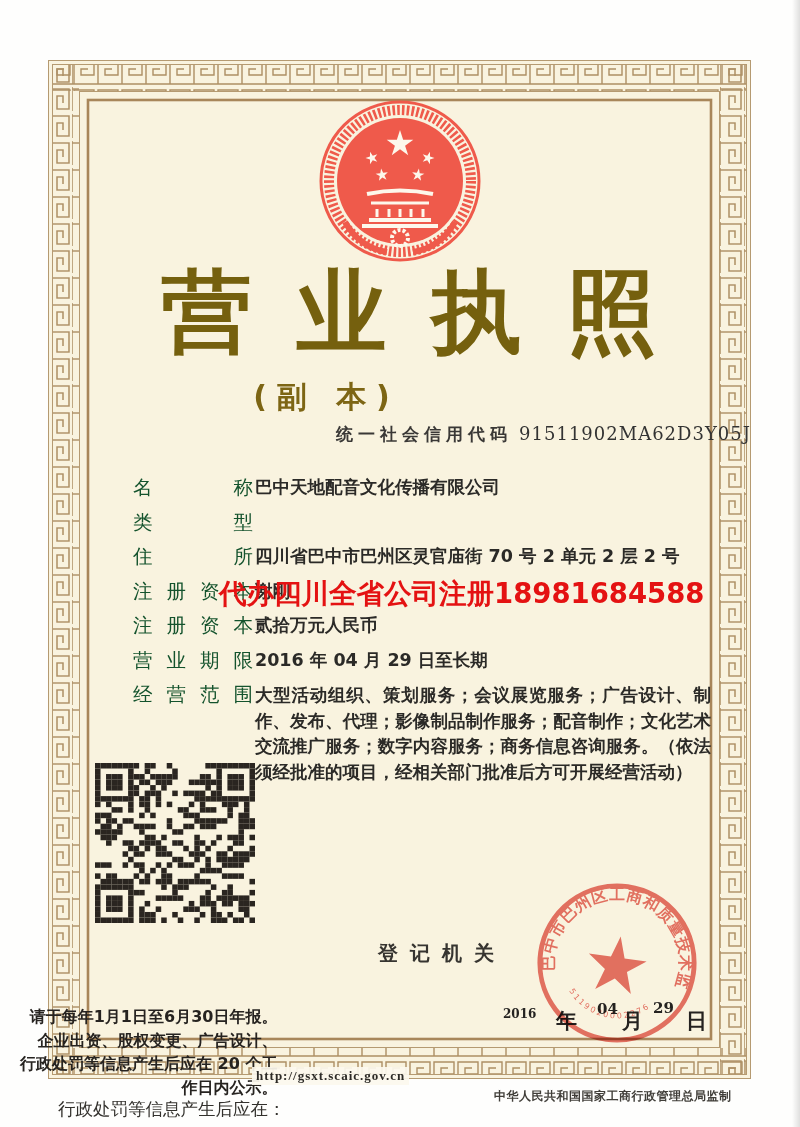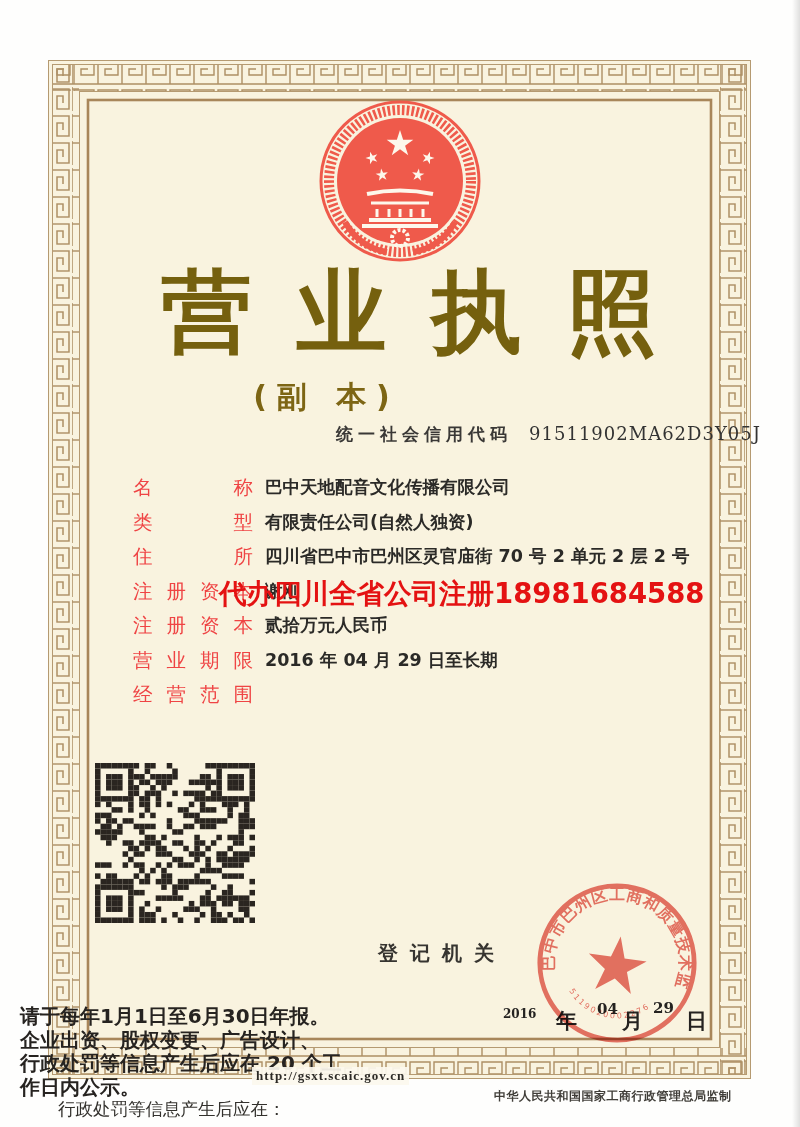--- a/index.html
+++ b/index.html
@@ -20,7 +20,7 @@
   .credit-line{position:absolute;left:336px;top:423px;z-index:5;white-space:nowrap;}
   .credit-label{font-size:17px;font-weight:600;letter-spacing:5px;color:#3a3836;}
   .credit-code{font-family:"DejaVu Serif","Liberation Serif",serif;font-size:18px;
-    letter-spacing:1px;color:#333;margin-left:12px;}
+    letter-spacing:1px;color:#333;margin-left:2px;}
   .fields{position:absolute;left:133px;top:476px;width:578px;z-index:5;}
   .row{display:flex;margin-bottom:11.5px;}
   .flabel{width:120px;min-width:120px;margin-right:12px;font-size:19.5px;line-height:23px;

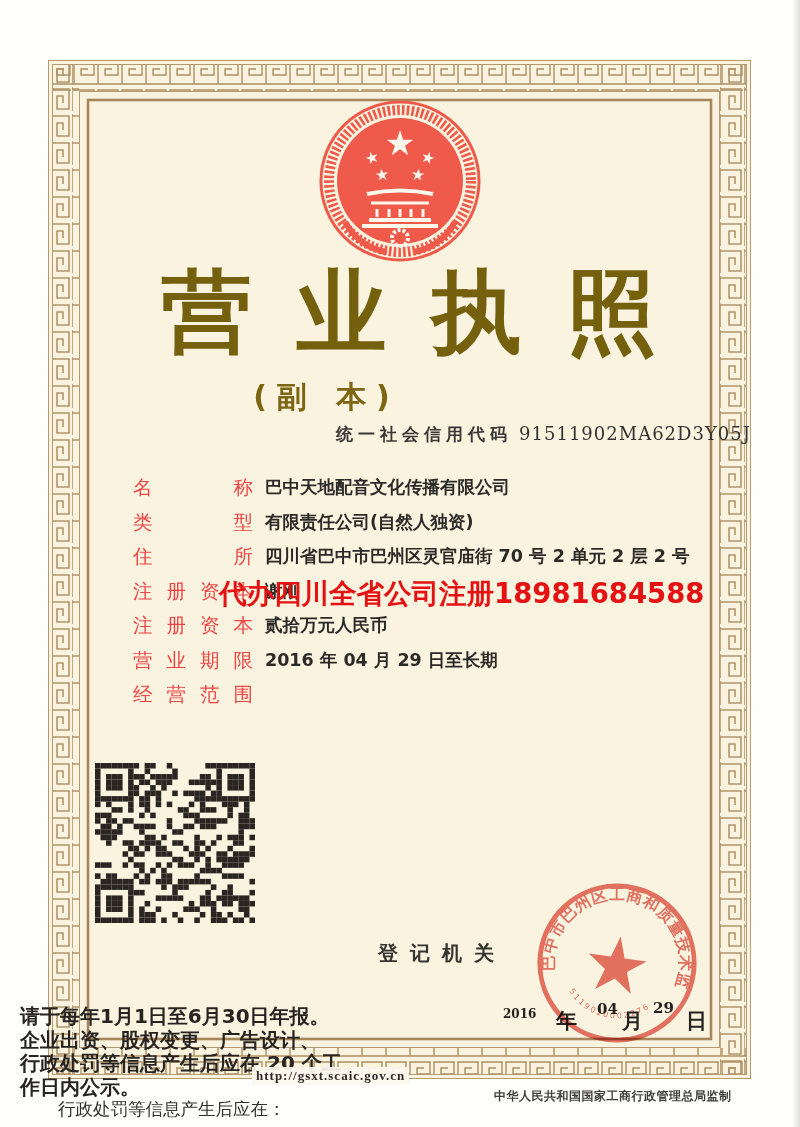--- a/index.html
+++ b/index.html
@@ -23,8 +23,8 @@
     letter-spacing:1px;color:#333;margin-left:2px;}
   .fields{position:absolute;left:133px;top:476px;width:578px;z-index:5;}
   .row{display:flex;margin-bottom:11.5px;}
-  .flabel{width:120px;min-width:120px;margin-right:12px;font-size:19.5px;line-height:23px;
-    color:#ef4444;font-weight:500;text-align:justify;text-align-last:justify;}
+  .flabel{width:120px;min-width:120px;margin-right:2px;font-size:19.5px;line-height:23px;
+    color:#14532d;font-weight:500;text-align:justify;text-align-last:justify;}
   .fvalue{flex:1;font-size:17.5px;line-height:23px;color:#2b2a27;font-weight:600;}
   .row-scope .fvalue{text-align:justify;line-height:25.5px;}
   .qr{position:absolute;left:95px;top:763px;width:160px;height:160px;z-index:6;}

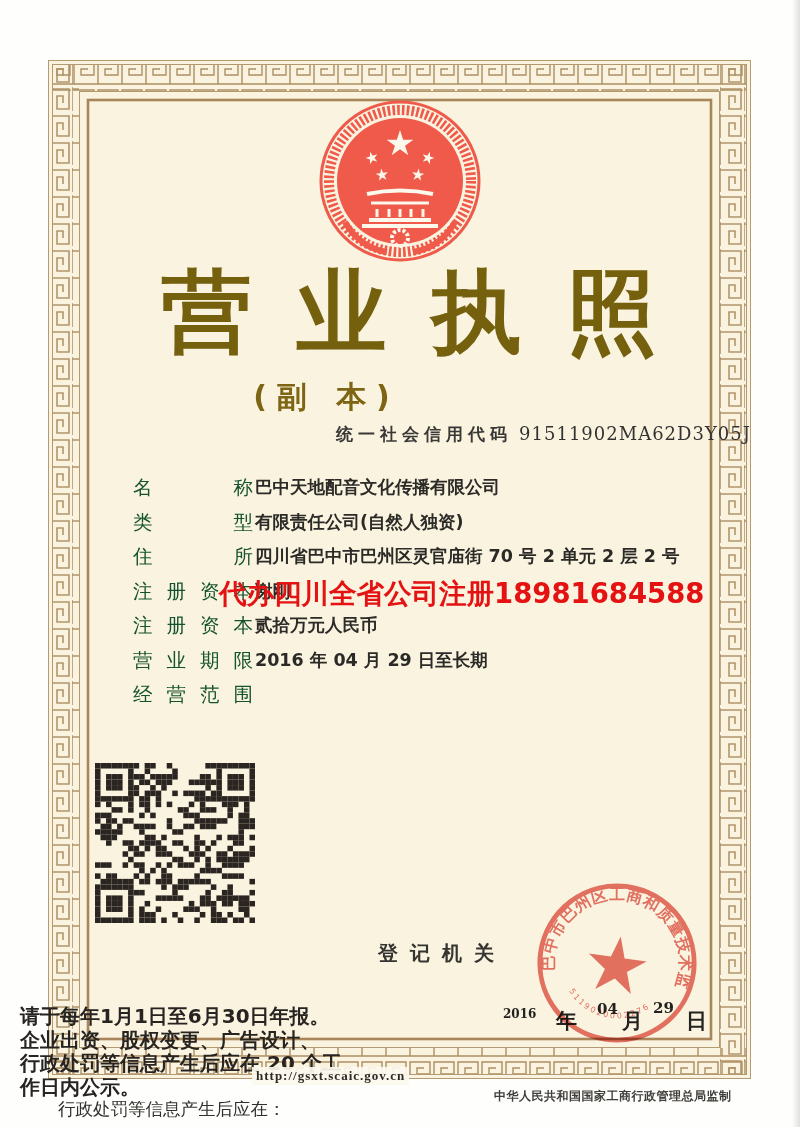--- a/index.html
+++ b/index.html
@@ -112,7 +112,6 @@
   </div>
   <div class="row">
     <div class="flabel">类型</div>
-    <div class="fvalue">有限责任公司(自然人独资)</div>
   </div>
   <div class="row">
     <div class="flabel">住所</div>

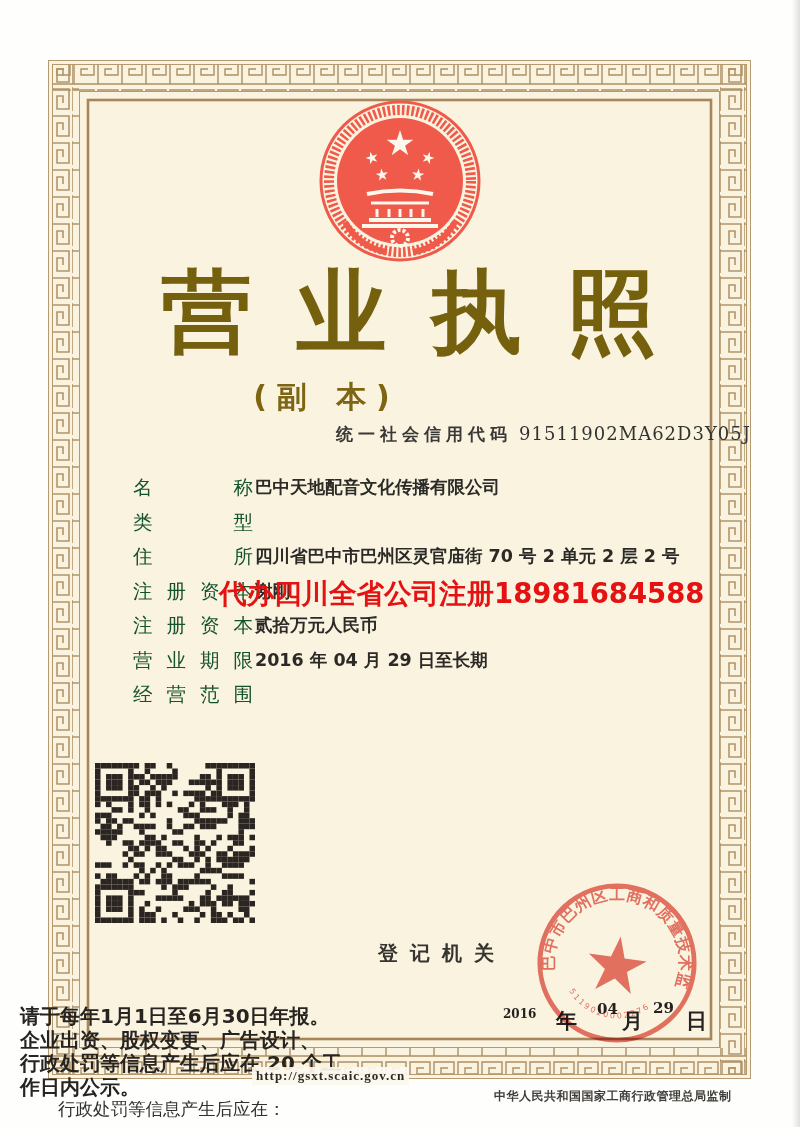--- a/index.html
+++ b/index.html
@@ -131,6 +131,7 @@
   </div>
   <div class="row row-scope">
     <div class="flabel">经营范围</div>
+    <div class="fvalue">大型活动组织、策划服务；会议展览服务；广告设计、制作、发布、代理；影像制品制作服务；配音制作；文化艺术交流推广服务；数字内容服务；商务信息咨询服务。（依法须经批准的项目，经相关部门批准后方可开展经营活动）</div>
   </div>
 </div>
 

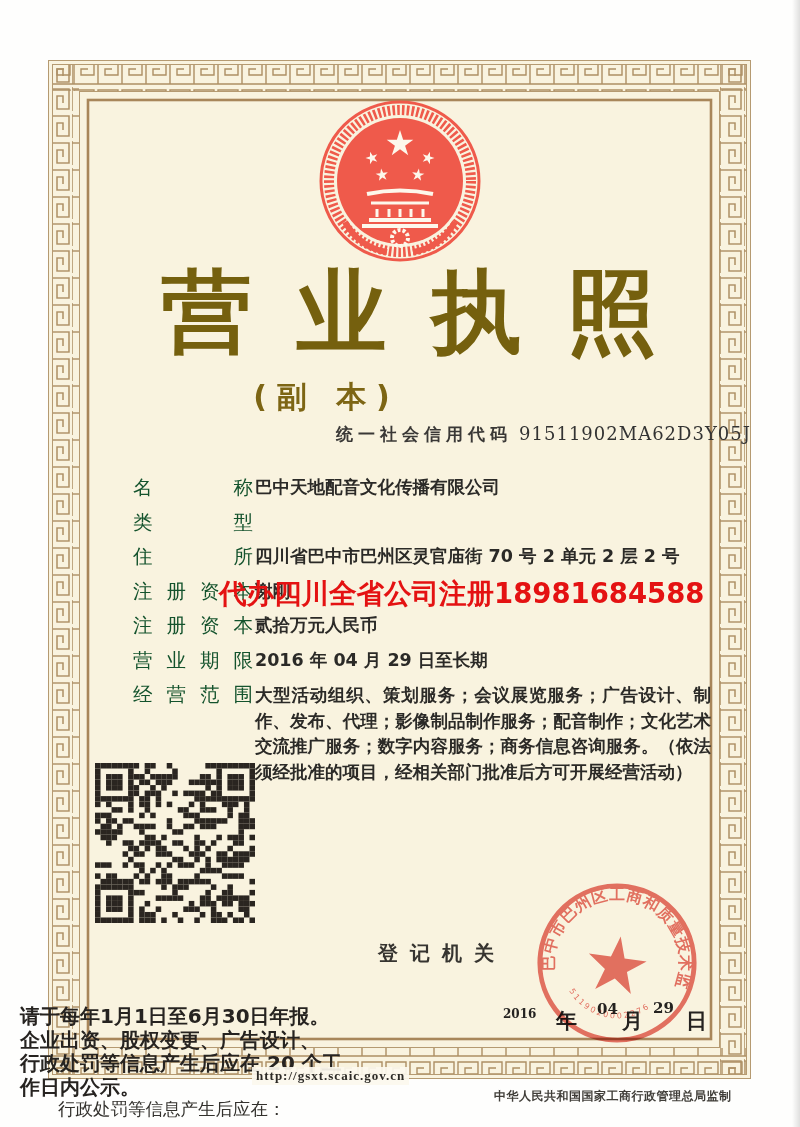--- a/index.html
+++ b/index.html
@@ -38,8 +38,8 @@
   .d-unit{font-size:21px;font-weight:700;}
   .seal{position:absolute;left:533px;top:879px;width:168px;height:168px;z-index:30;
     mix-blend-mode:multiply;}
-  .foot-left{position:absolute;left:20px;top:1005px;z-index:50;font-size:20px;
-    line-height:23.5px;font-weight:600;color:#262320;white-space:nowrap;}
+  .foot-left{position:absolute;left:20px;top:1005px;z-index:50;font-size:16px;
+    line-height:23.5px;font-weight:600;color:#262320;white-space:nowrap;text-align:right;}
   .foot-caption{position:absolute;left:58px;top:1097px;z-index:50;font-size:17.5px;
     font-weight:500;color:#33312d;white-space:nowrap;}
   .foot-url{position:absolute;left:213px;top:1067px;z-index:55;

